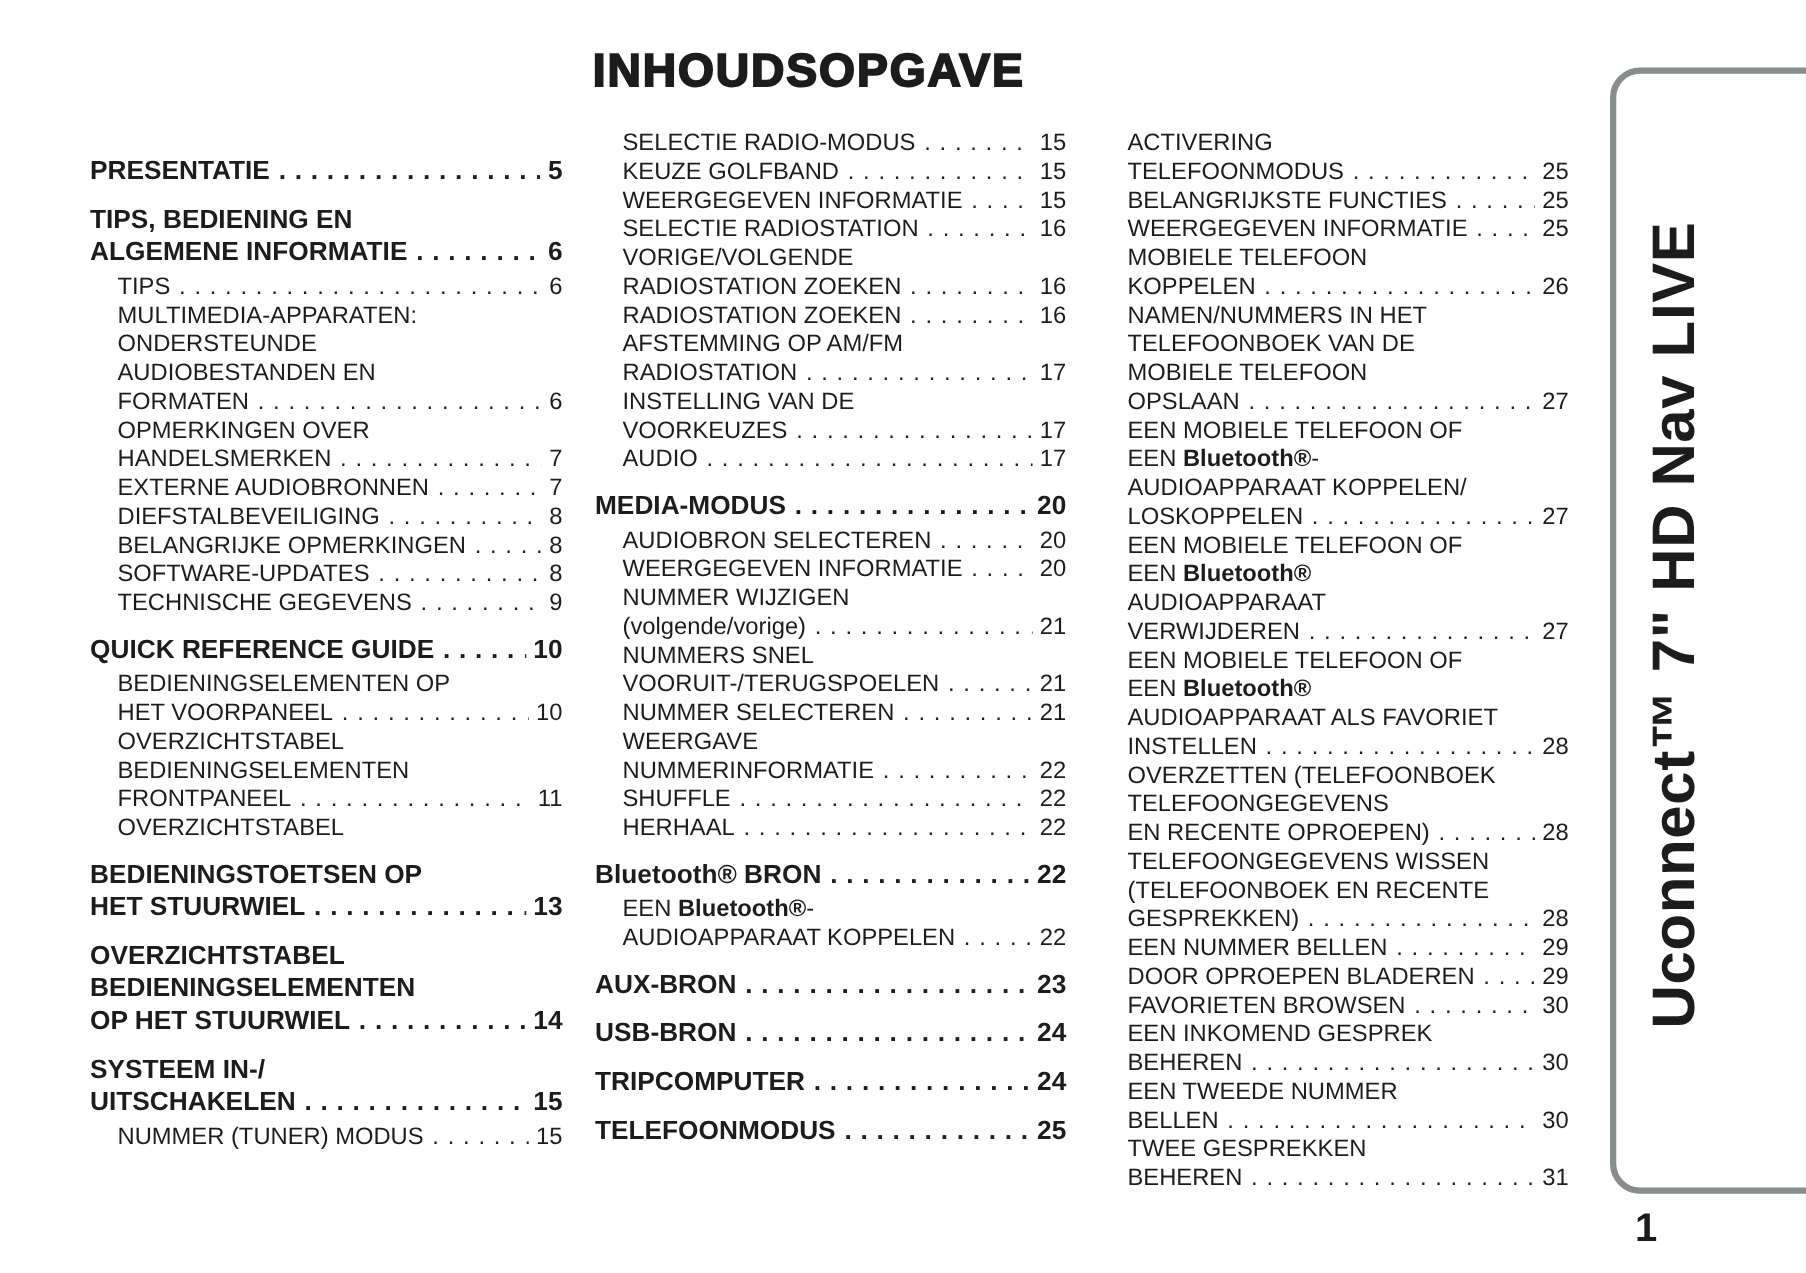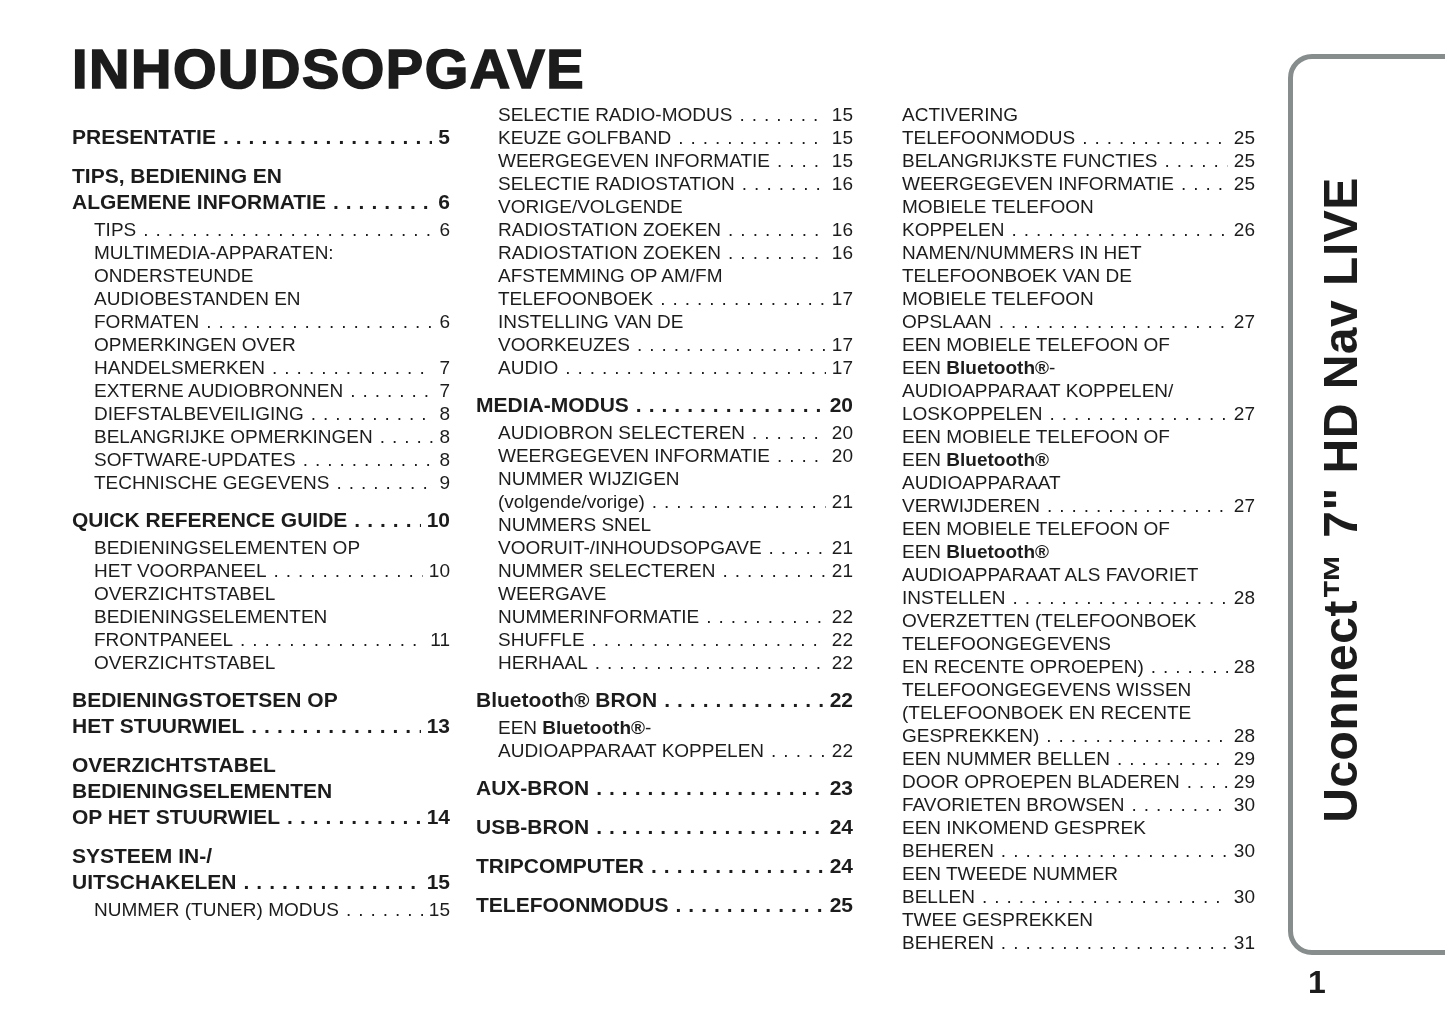--- a/index.html
+++ b/index.html
@@ -23,7 +23,8 @@
     top: 36px;
     width: 1150px;
     margin: 0;
-    font-size: 56px;
+    text-align: center;
+    font-size: 37px;
     font-weight: bold;
     letter-spacing: 1.5px;
     -webkit-text-stroke: 1.6px #1c1c1c;

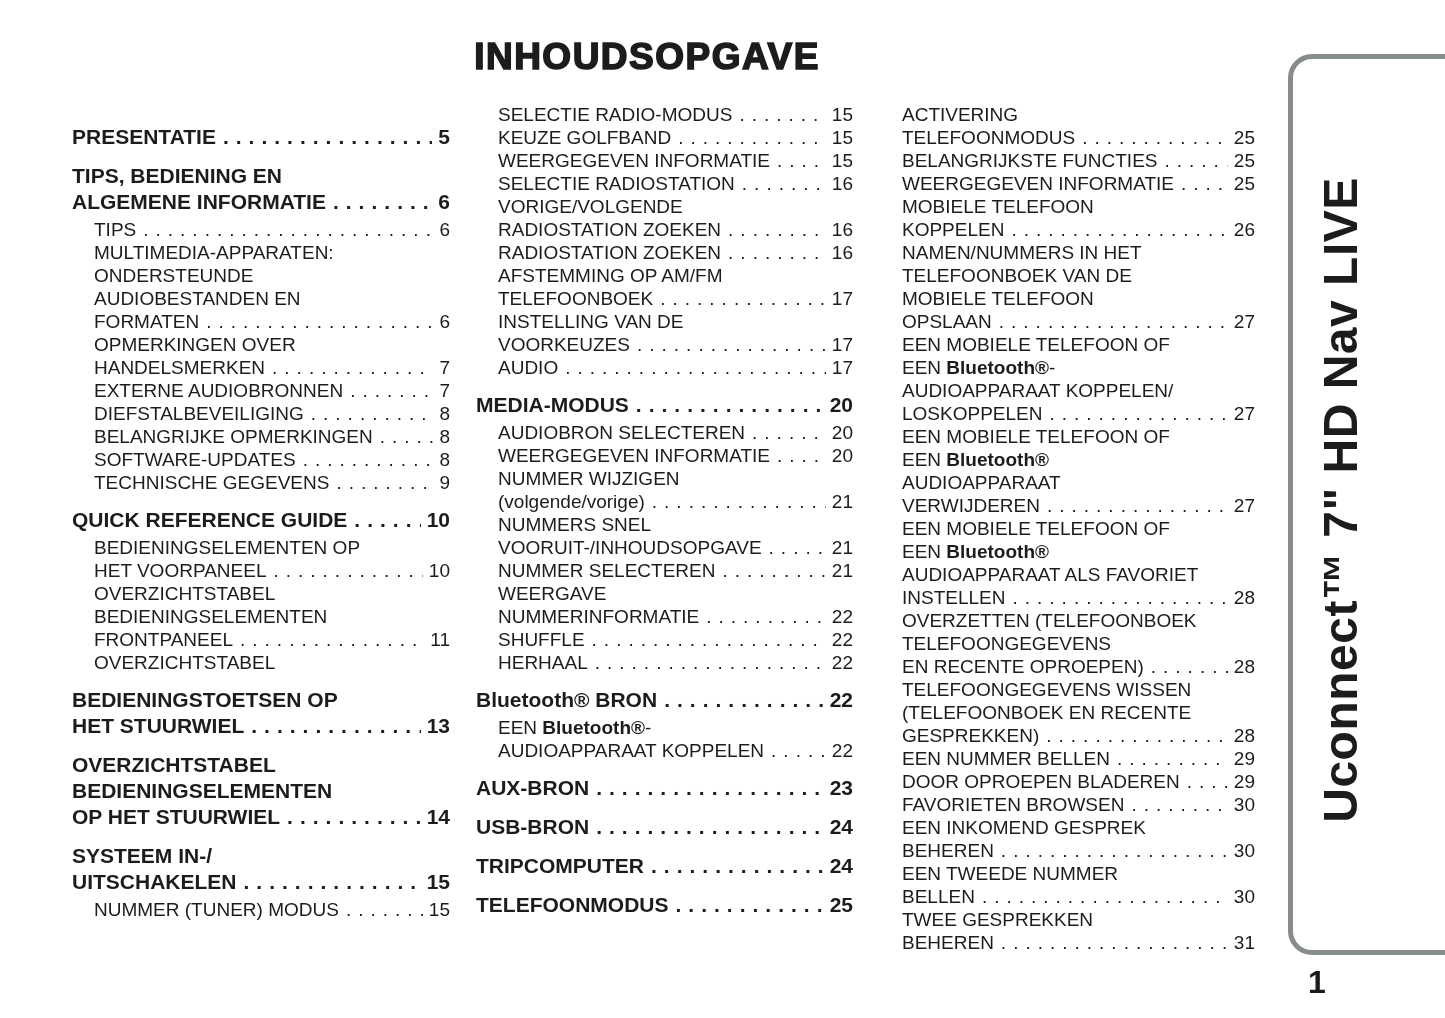--- a/index.html
+++ b/index.html
@@ -309,7 +309,7 @@
           <span class="label">AFSTEMMING OP AM/FM</span>
         </div>
         <div class="line">
-          <span class="label">TELEFOONBOEK</span>
+          <span class="label">RADIOSTATION</span>
           <span class="dots"></span>
           <span class="pg">17</span>
         </div>

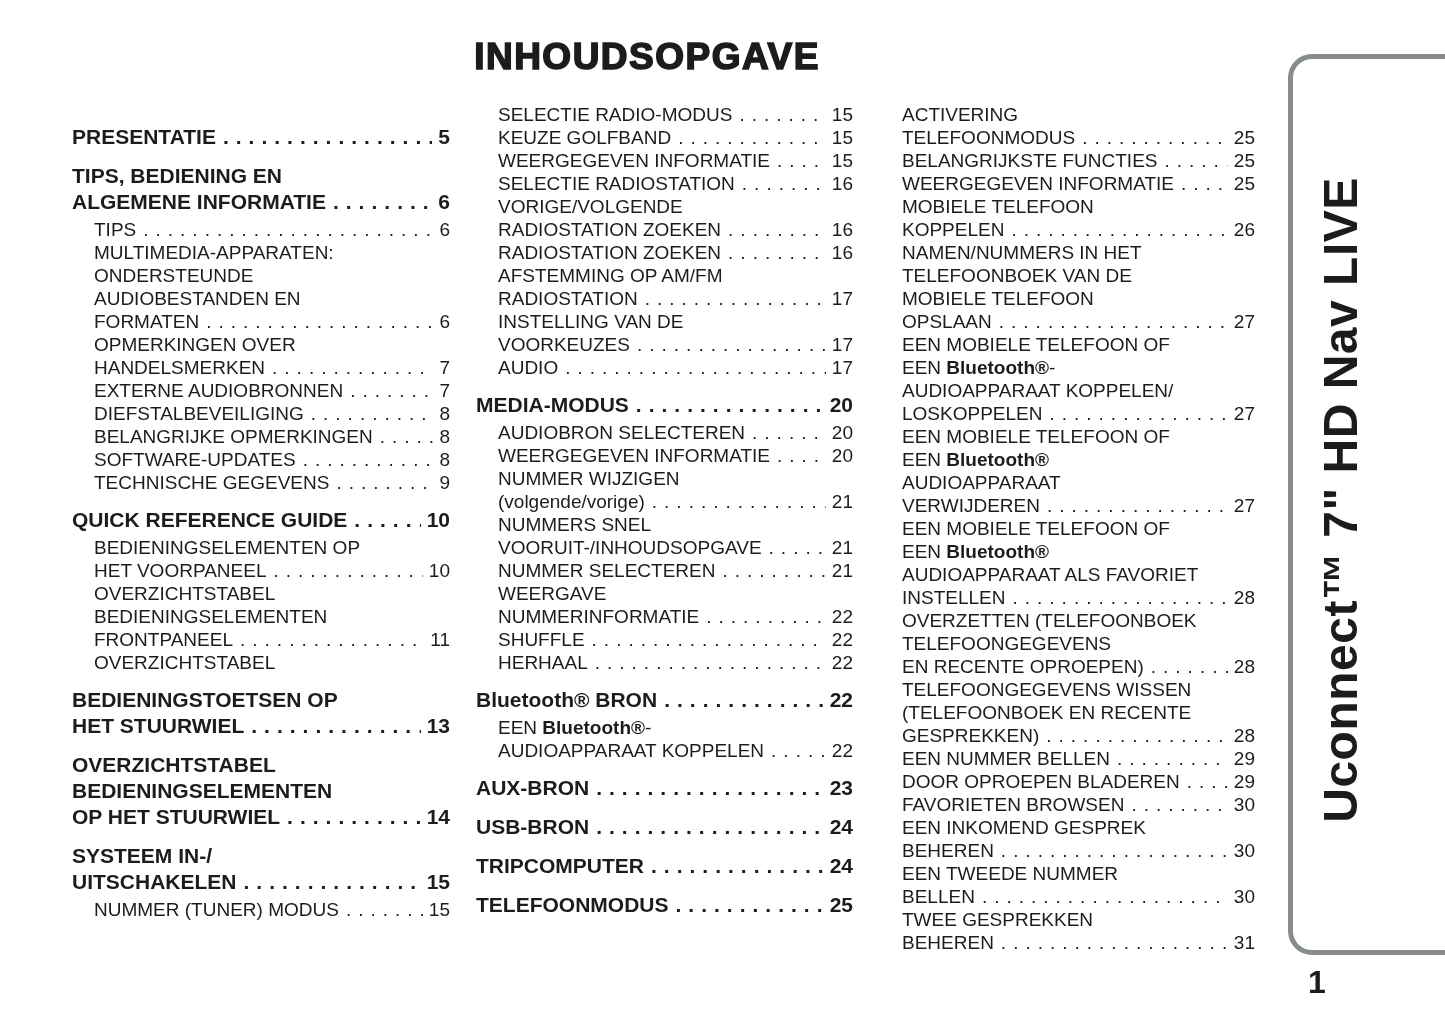--- a/index.html
+++ b/index.html
@@ -367,7 +367,7 @@
           <span class="label">NUMMERS SNEL</span>
         </div>
         <div class="line">
-          <span class="label">VOORUIT-/INHOUDSOPGAVE</span>
+          <span class="label">VOORUIT-/TERUGSPOELEN</span>
           <span class="dots"></span>
           <span class="pg">21</span>
         </div>

